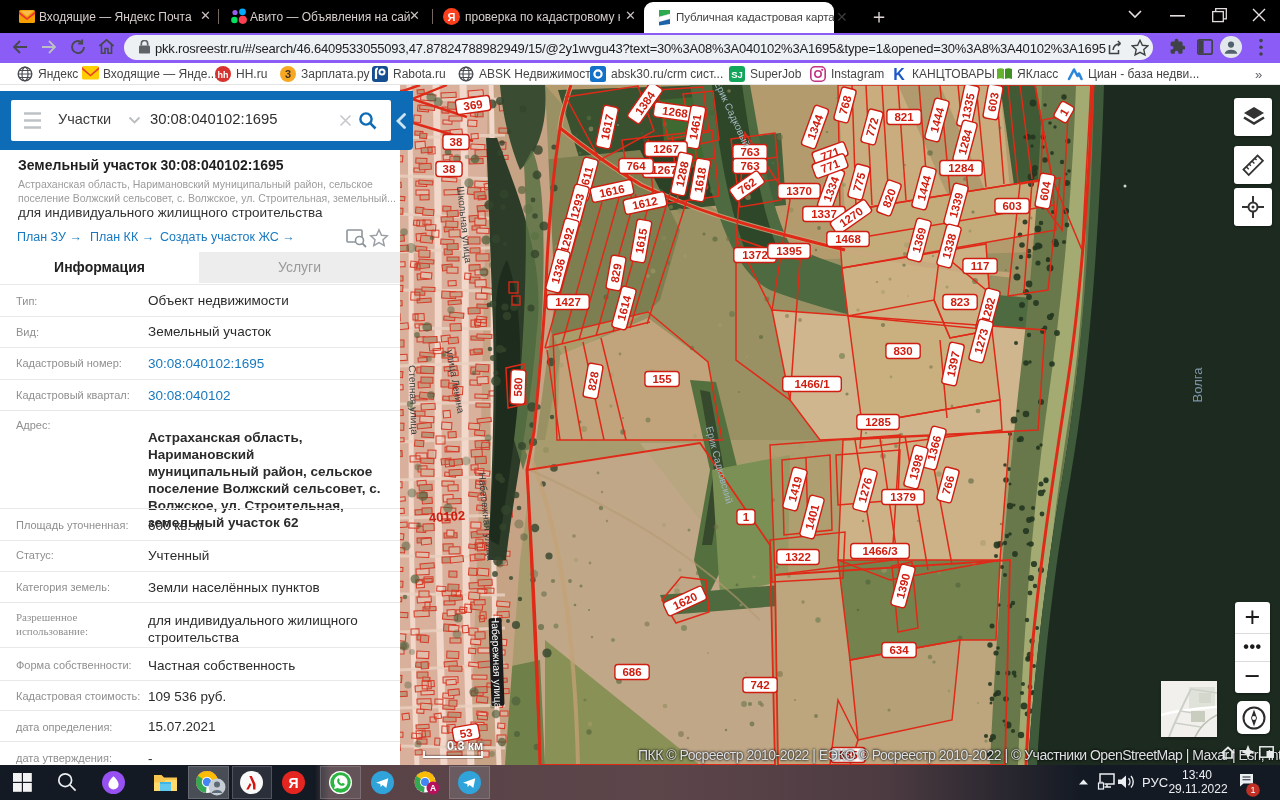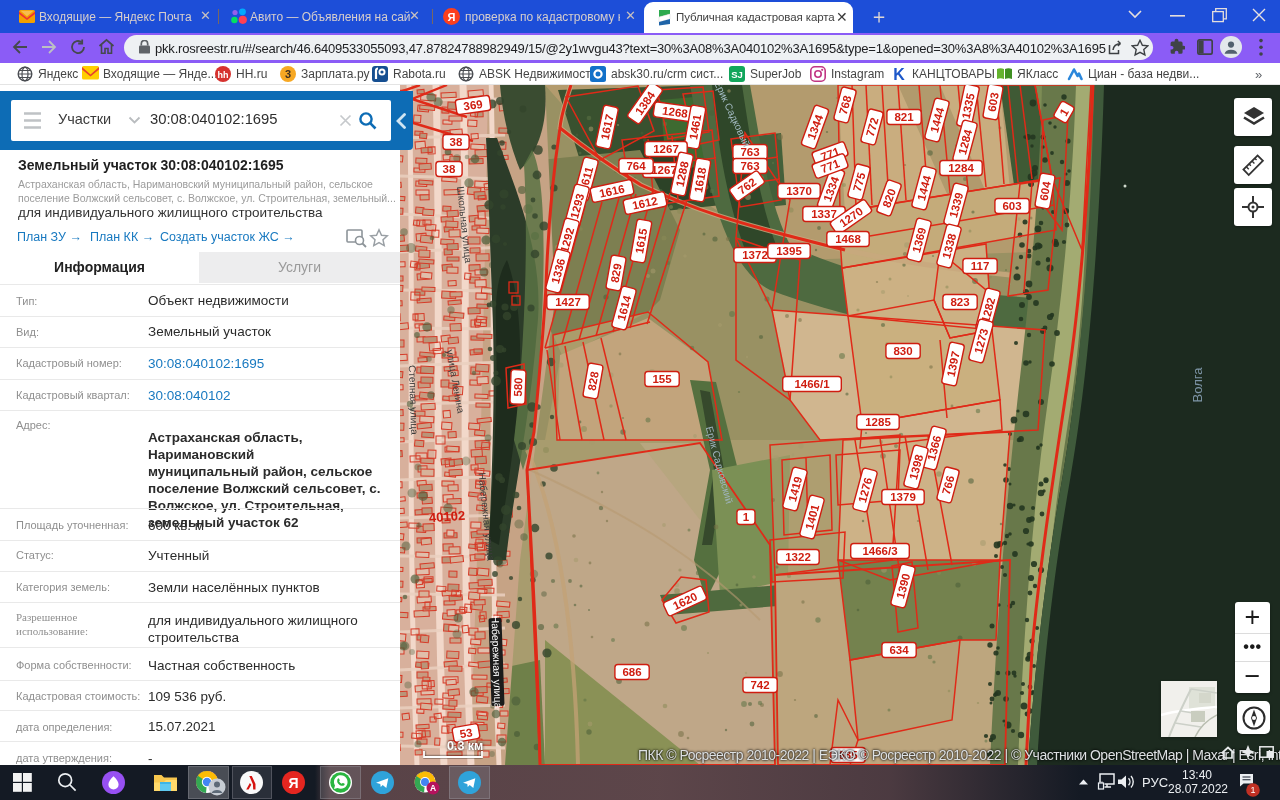--- a/index.html
+++ b/index.html
@@ -5,7 +5,7 @@
 html,body{width:1280px;height:800px;overflow:hidden;font-family:"Liberation Sans",sans-serif;}
 body{position:relative;background:#fff;}
 .abs{position:absolute;}
-#tabbar{position:absolute;left:0;top:0;width:1280px;height:33px;background:#1d4ed8;padding-left:28px;}
+#tabbar{position:absolute;left:0;top:0;width:1280px;height:33px;background:#000000;padding-left:28px;}
 .tab{position:absolute;top:0;height:33px;color:#d6cecc;font-size:12px;}
 .tab .ttl{position:absolute;top:9px;white-space:nowrap;overflow:hidden;}
 .tab .tx{position:absolute;top:8px;font-size:13px;color:#c9c1bf;}

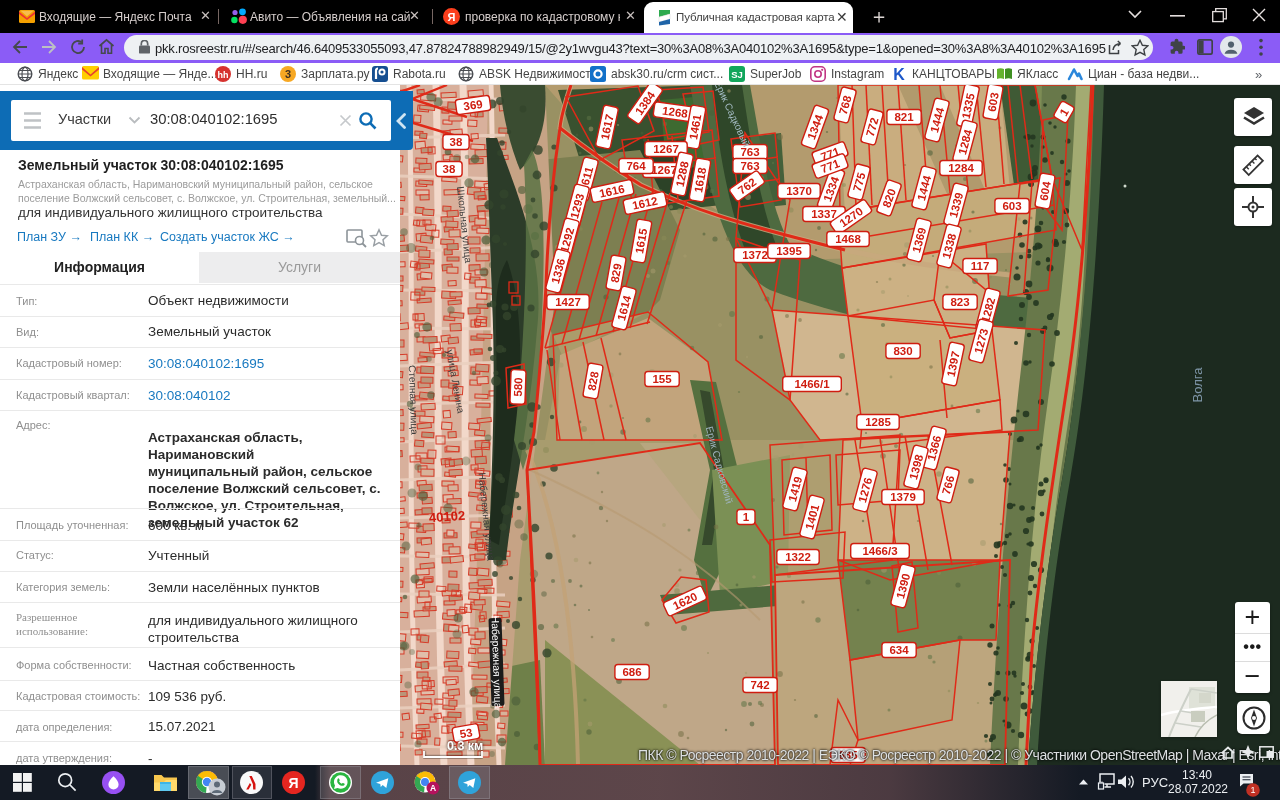--- a/index.html
+++ b/index.html
@@ -10,7 +10,7 @@
 .tab .ttl{position:absolute;top:9px;white-space:nowrap;overflow:hidden;}
 .tab .tx{position:absolute;top:8px;font-size:13px;color:#c9c1bf;}
 .tabsep{position:absolute;top:9px;width:1px;height:15px;background:#776763;}
-#activetab{position:absolute;left:644px;top:2px;width:209px;height:31px;background:#fff;border-radius:9px 9px 0 0;}
+#activetab{position:absolute;left:644px;top:2px;width:190px;height:31px;background:#fff;border-radius:9px 9px 0 0;}
 #activetab .ttl{position:absolute;left:32px;top:9px;color:#414141;font-size:11.5px;letter-spacing:-0.1px;white-space:nowrap;}
 #activetab .tx{position:absolute;left:192px;top:7px;color:#3a3a3a;font-size:14px;}
 #toolbar{position:absolute;left:0;top:33px;width:1280px;height:30px;background:#8b5cf6;}

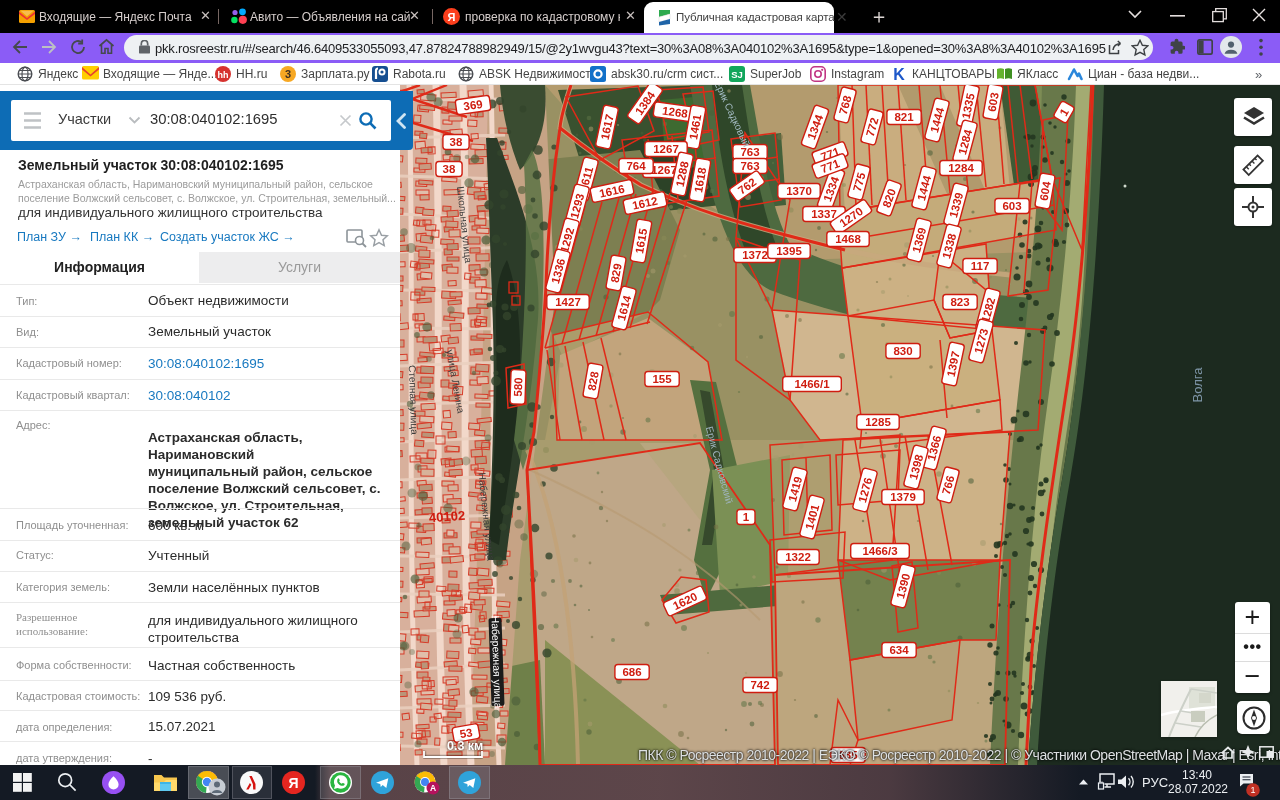--- a/index.html
+++ b/index.html
@@ -1853,7 +1853,7 @@
     </svg>
     <div class="abs" style="left:1142px;top:10px;font-size:13px;color:#eceff2;">РУС</div>
     <div class="abs" style="left:1169px;top:3px;width:56px;text-align:center;font-size:12px;color:#eceff2;">13:40</div>
-    <div class="abs" style="left:1159px;top:17px;width:78px;text-align:center;font-size:12px;color:#eceff2;">28.07.2022</div>
+    <div class="abs" style="left:1159px;top:17px;width:78px;text-align:center;font-size:12px;color:#eceff2;">29.11.2022</div>
     <svg class="abs" style="left:1239px;top:8px" width="15" height="14">
       <path d="M1 1 H14 V10.5 H4.5 L1 13.5 Z" fill="#eceff2"></path>
       <path d="M3.5 4 H11.5 M3.5 6.8 H11.5" stroke="#1b2330" stroke-width="1.1"></path>

